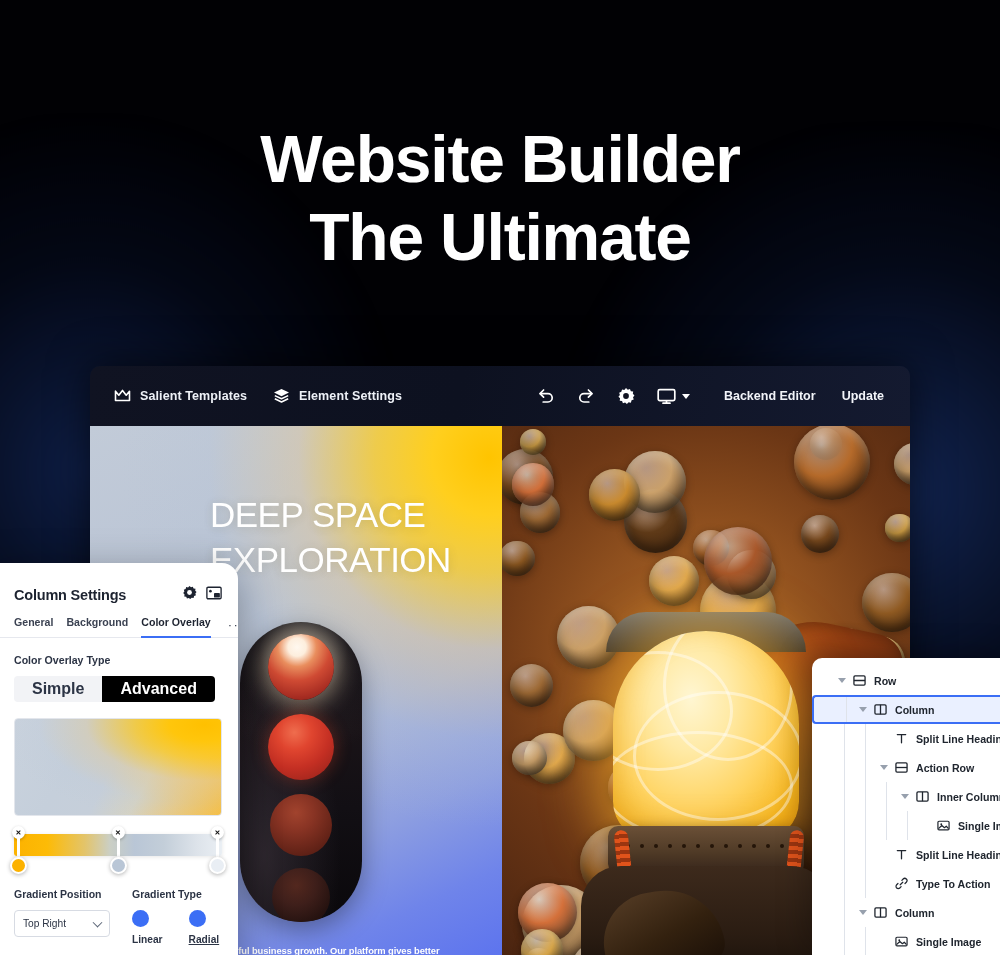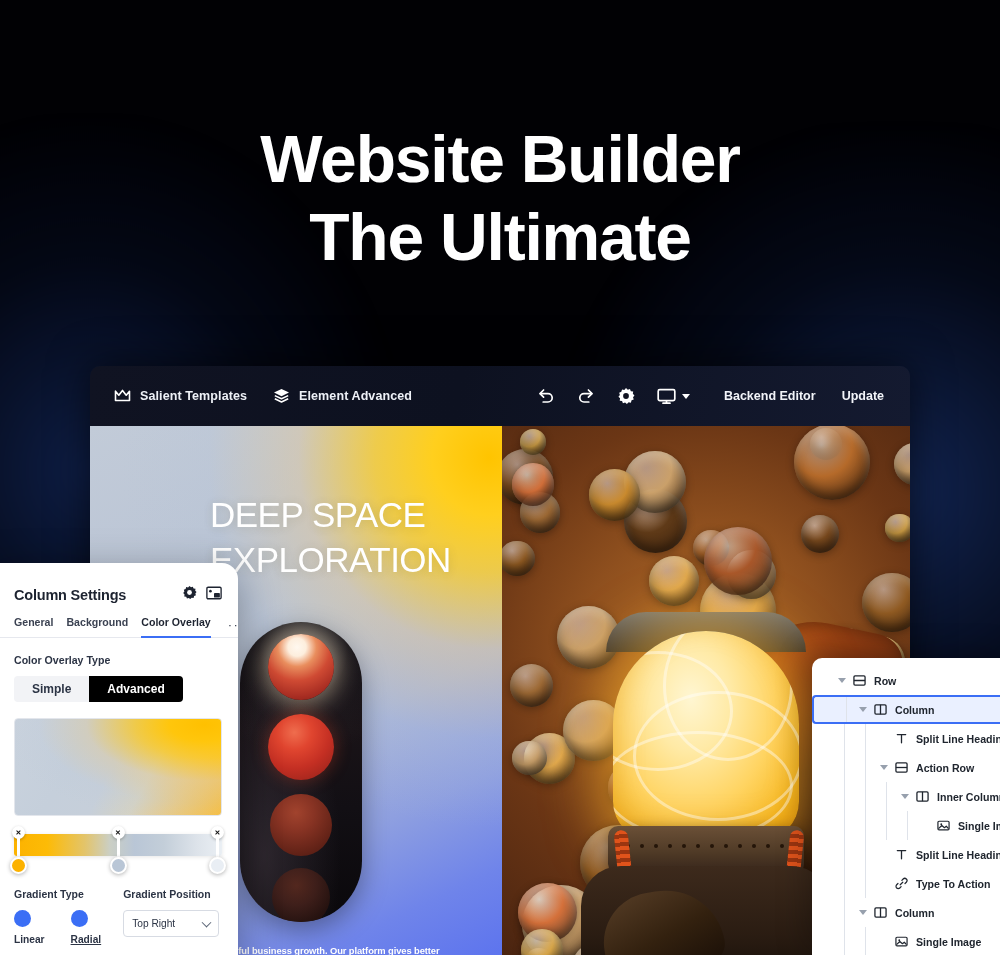--- a/index.html
+++ b/index.html
@@ -405,7 +405,7 @@
             <path d="M1.8 10.8 L8.5 14 L15.2 10.8" stroke="#fff" stroke-width="1.5" fill="none" stroke-linejoin="round"></path>
           </svg>
         </span>
-        <span>Element Advanced</span>
+        <span>Element Settings</span>
       </div>
 
       <div class="tb-spacer"></div>

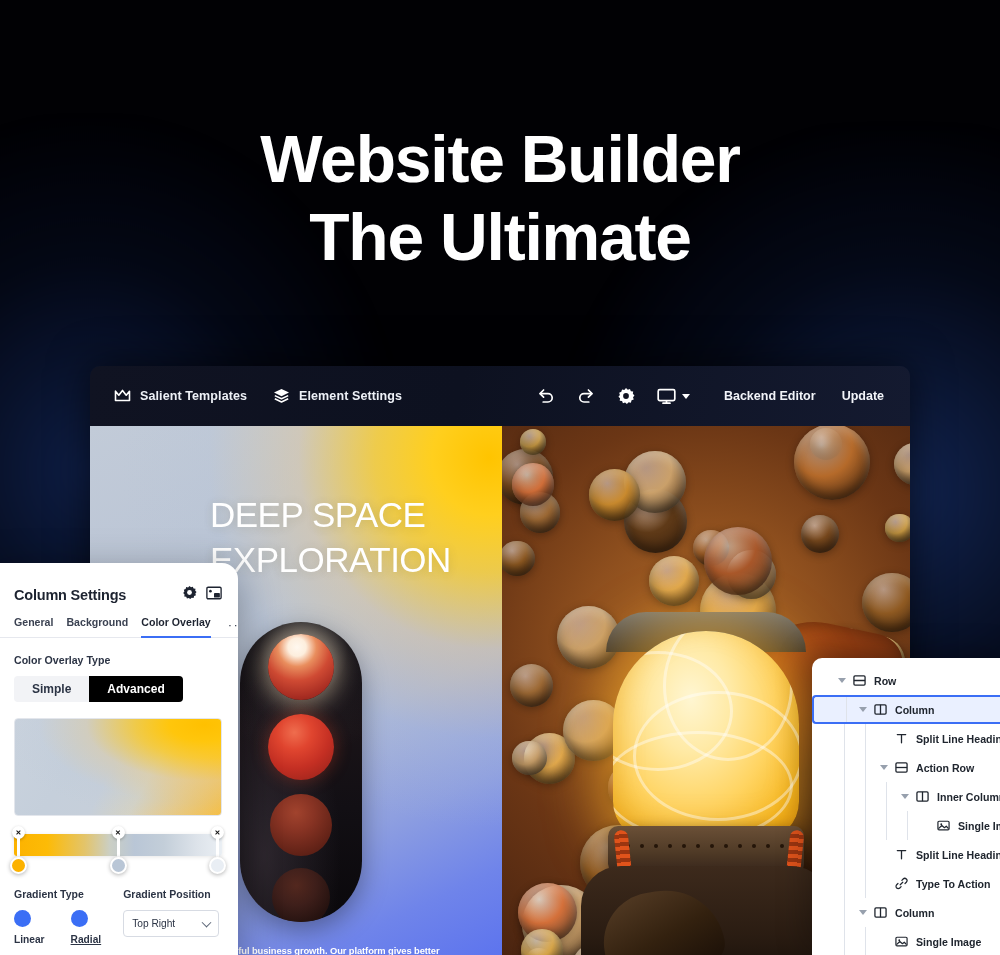--- a/index.html
+++ b/index.html
@@ -270,7 +270,7 @@
   }
   .seg-btn {
     display: flex; align-items: center; justify-content: center;
-    padding: 0 18px; font-size: 12px; font-weight: bold;
+    padding: 0 18px; font-size: 16px; font-weight: bold;
     background: #f2f3f6; color: #2c3445;
   }
   .seg-btn.active { background: #000000; color: #fff; text-align: right; }

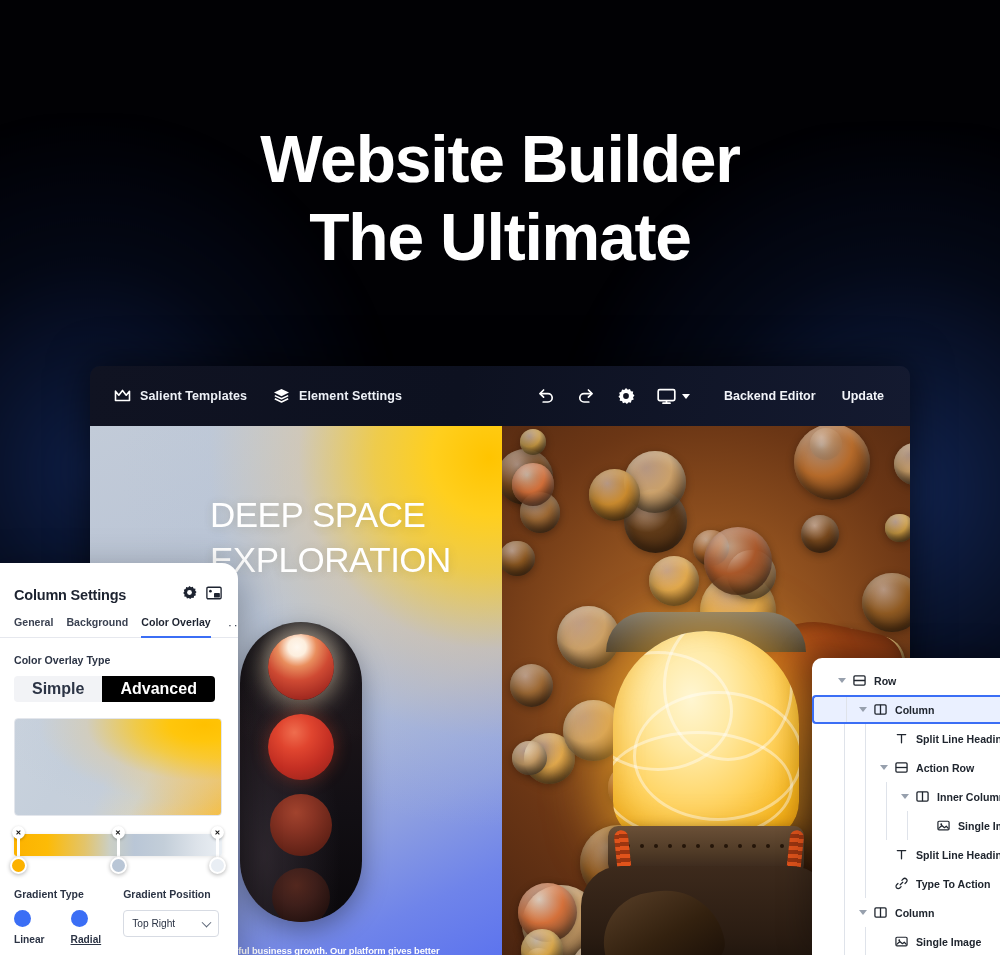--- a/index.html
+++ b/index.html
@@ -623,6 +623,13 @@
 
       <div class="row-2">
         <div>
+          <div class="sub-label">Gradient Position</div>
+          <div class="select-box">
+            <span>Top Right</span>
+            <span class="select-caret"></span>
+          </div>
+        </div>
+        <div>
           <div class="sub-label">Gradient Type</div>
           <div class="radio-pair" id="grad-types">
               <div class="radio-item">
@@ -635,13 +642,6 @@
               </div>
             </div>
         </div>
-        <div>
-          <div class="sub-label">Gradient Position</div>
-          <div class="select-box">
-            <span>Top Right</span>
-            <span class="select-caret"></span>
-          </div>
-        </div>
       </div>
     </div>
   </div>

